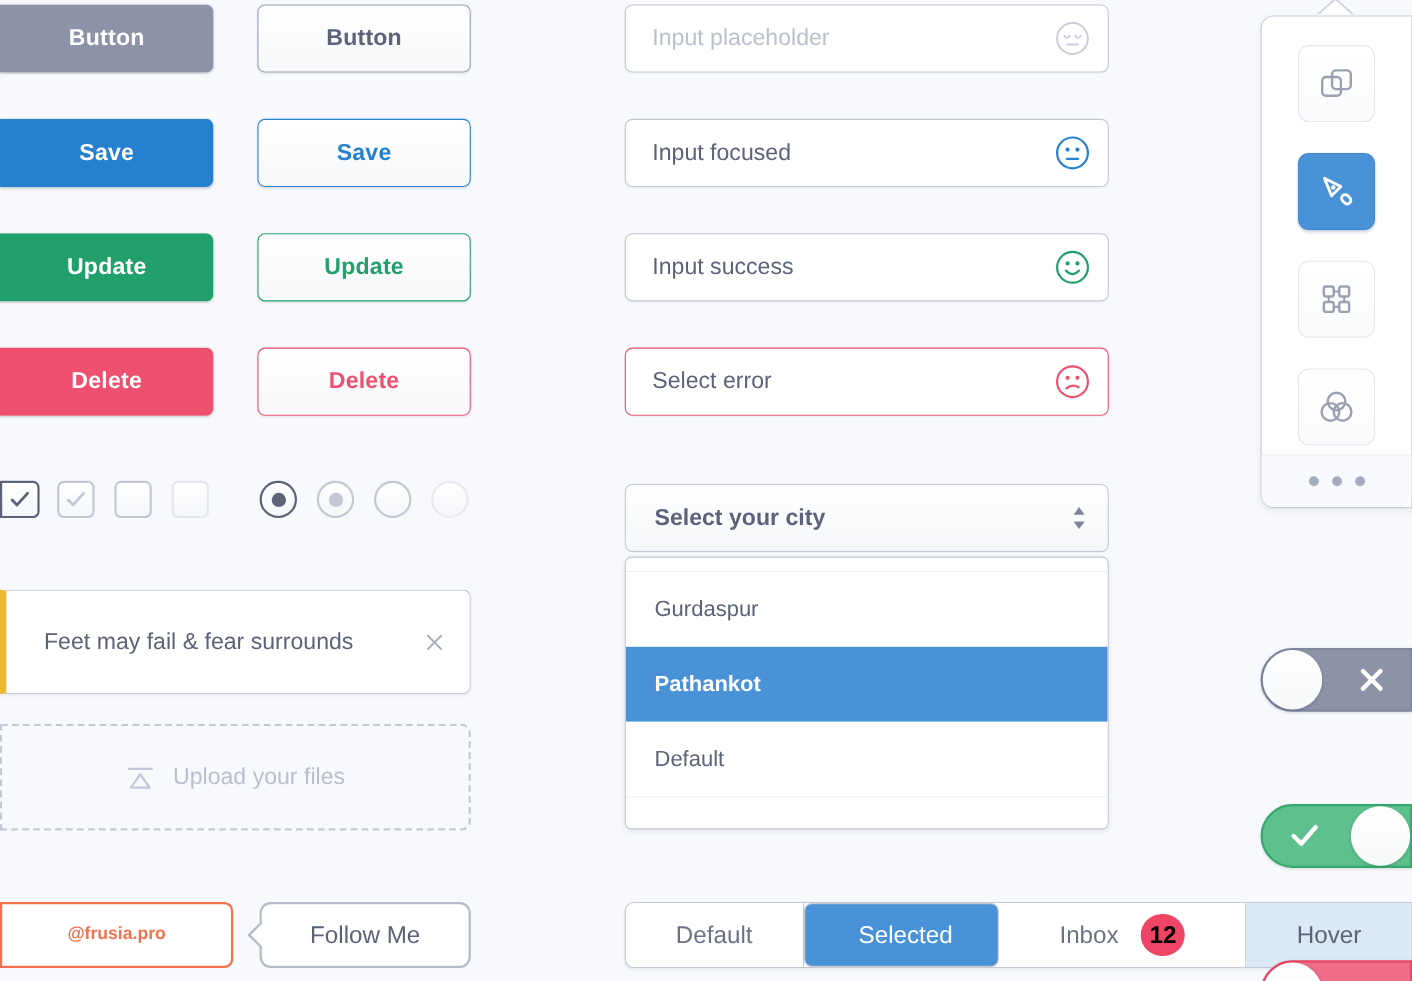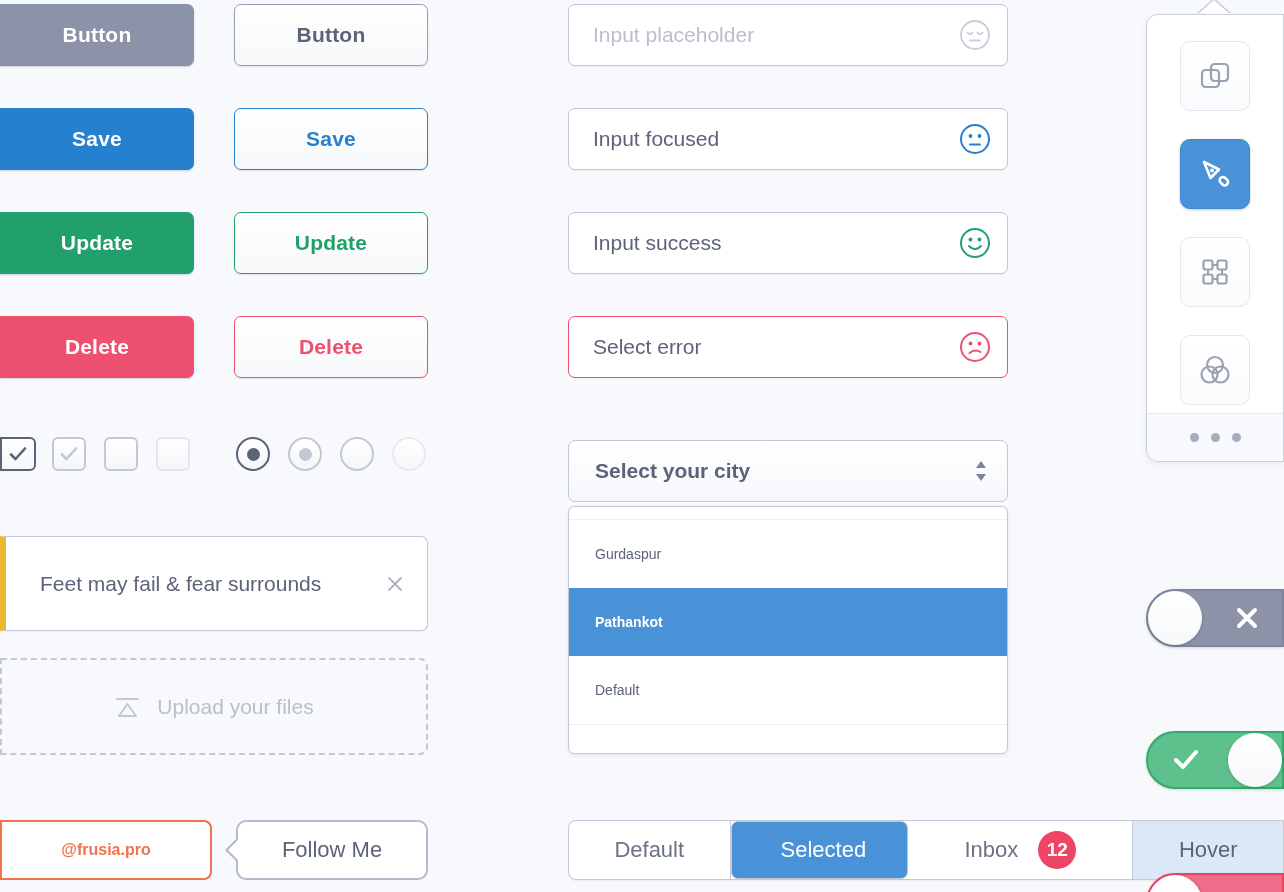--- a/index.html
+++ b/index.html
@@ -103,7 +103,7 @@
   .dd-pad.bot { border-bottom:none; border-top:1px solid #eceff4; }
   .dd-item {
     height:68px; display:flex; align-items:center; padding-left:26px;
-    font-size:14px; color:#5c6378; cursor:pointer;
+    font-size:20px; color:#5c6378; cursor:pointer;
   }
   .dd-item.hl { background:#4a92d8; color:#ffffff; font-weight:bold; }
 

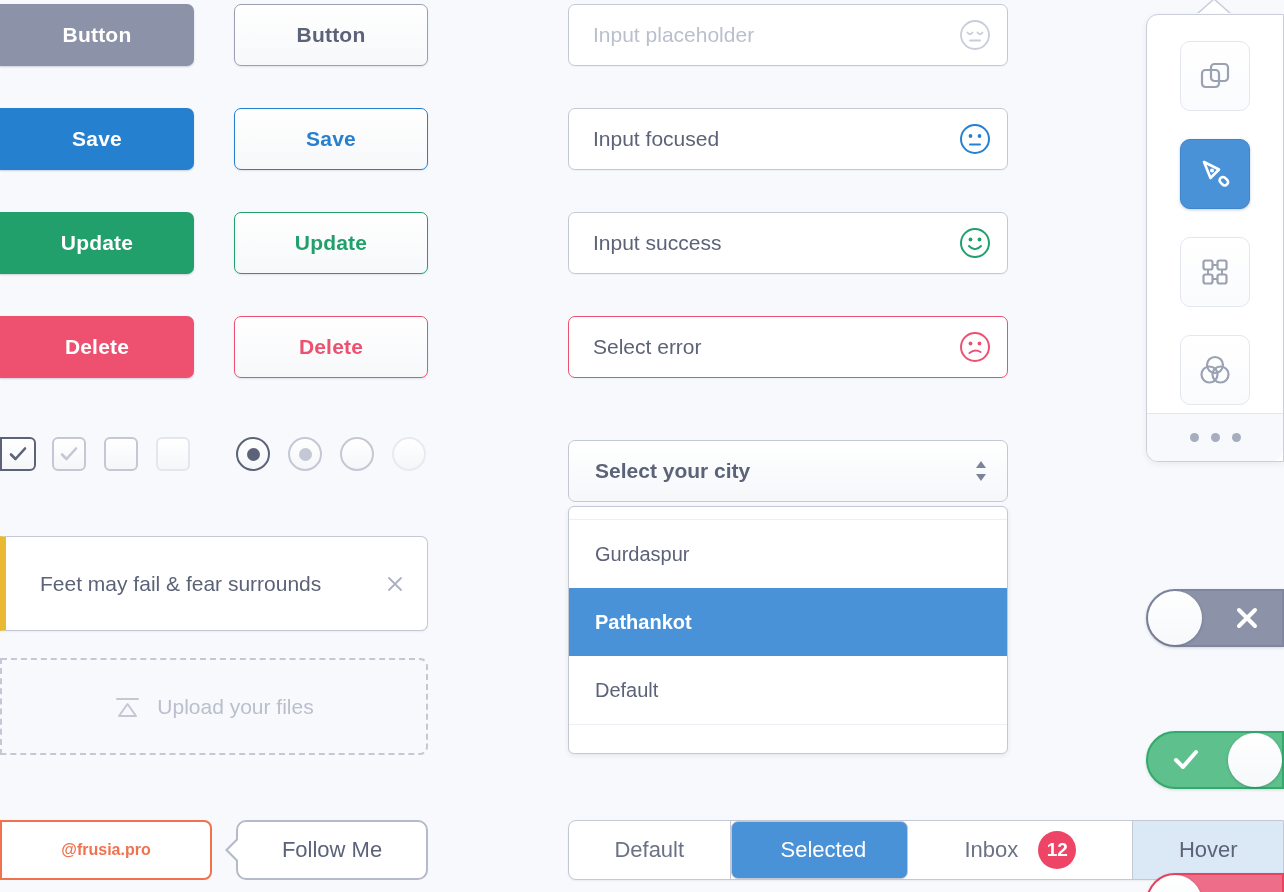--- a/index.html
+++ b/index.html
@@ -186,7 +186,7 @@
   .tab.hover { background:#dbe8f6; color:#5c6378; }
   .badge {
     min-width:38px;height:38px;border-radius:19px;background:#ee4566;
-    color:#ffffff;font-size:19px;font-weight:bold;
+    color:#000000;font-size:22px;font-weight:bold;
     display:flex;align-items:center;justify-content:center;padding:0 8px;
   }
 </style>

